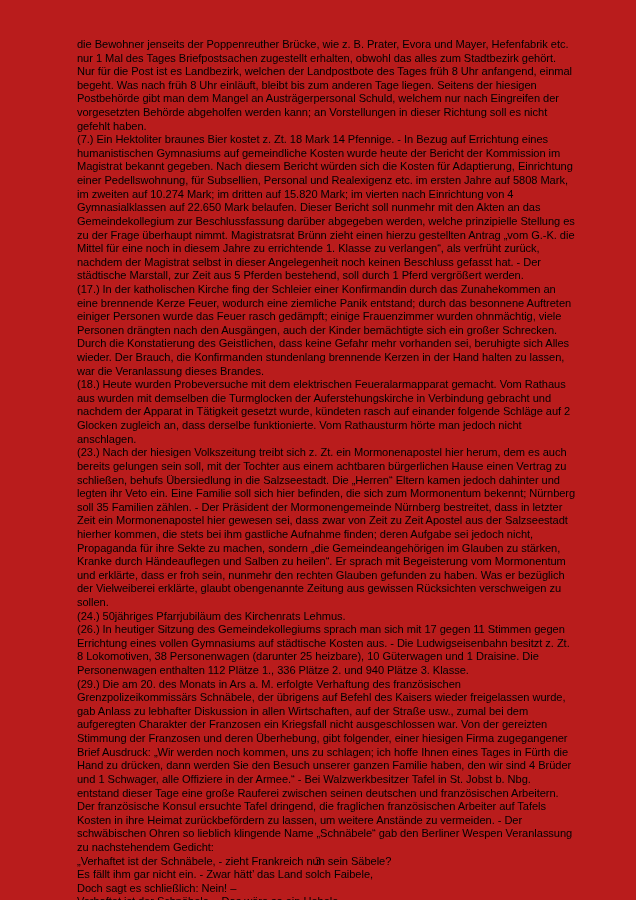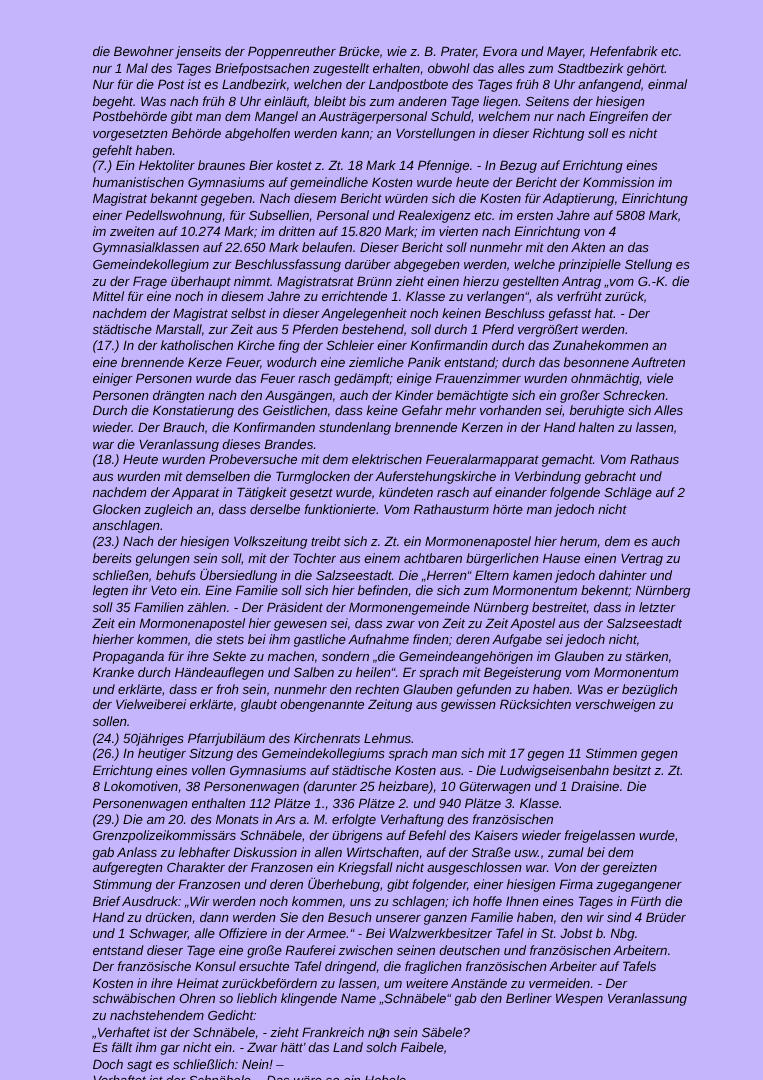--- a/index.html
+++ b/index.html
@@ -4,7 +4,7 @@
 <style>
   html, body { margin: 0; padding: 0; background: #ffffff; }
   body { width: 636px; height: 900px; position: relative; overflow: hidden; }
-  .page { position: absolute; left: 0; top: 0; width: 636px; height: 900px; background: #c4b5fd; font-style: italic; }
+  .page { position: absolute; left: 0; top: 0; width: 636px; height: 900px; background: #b91c1c; }
   .text-block {
     position: absolute; left: 77px; top: 38px; width: 490px;
     font-family: "Liberation Sans", sans-serif; font-size: 11.1px; line-height: 13.62px;

